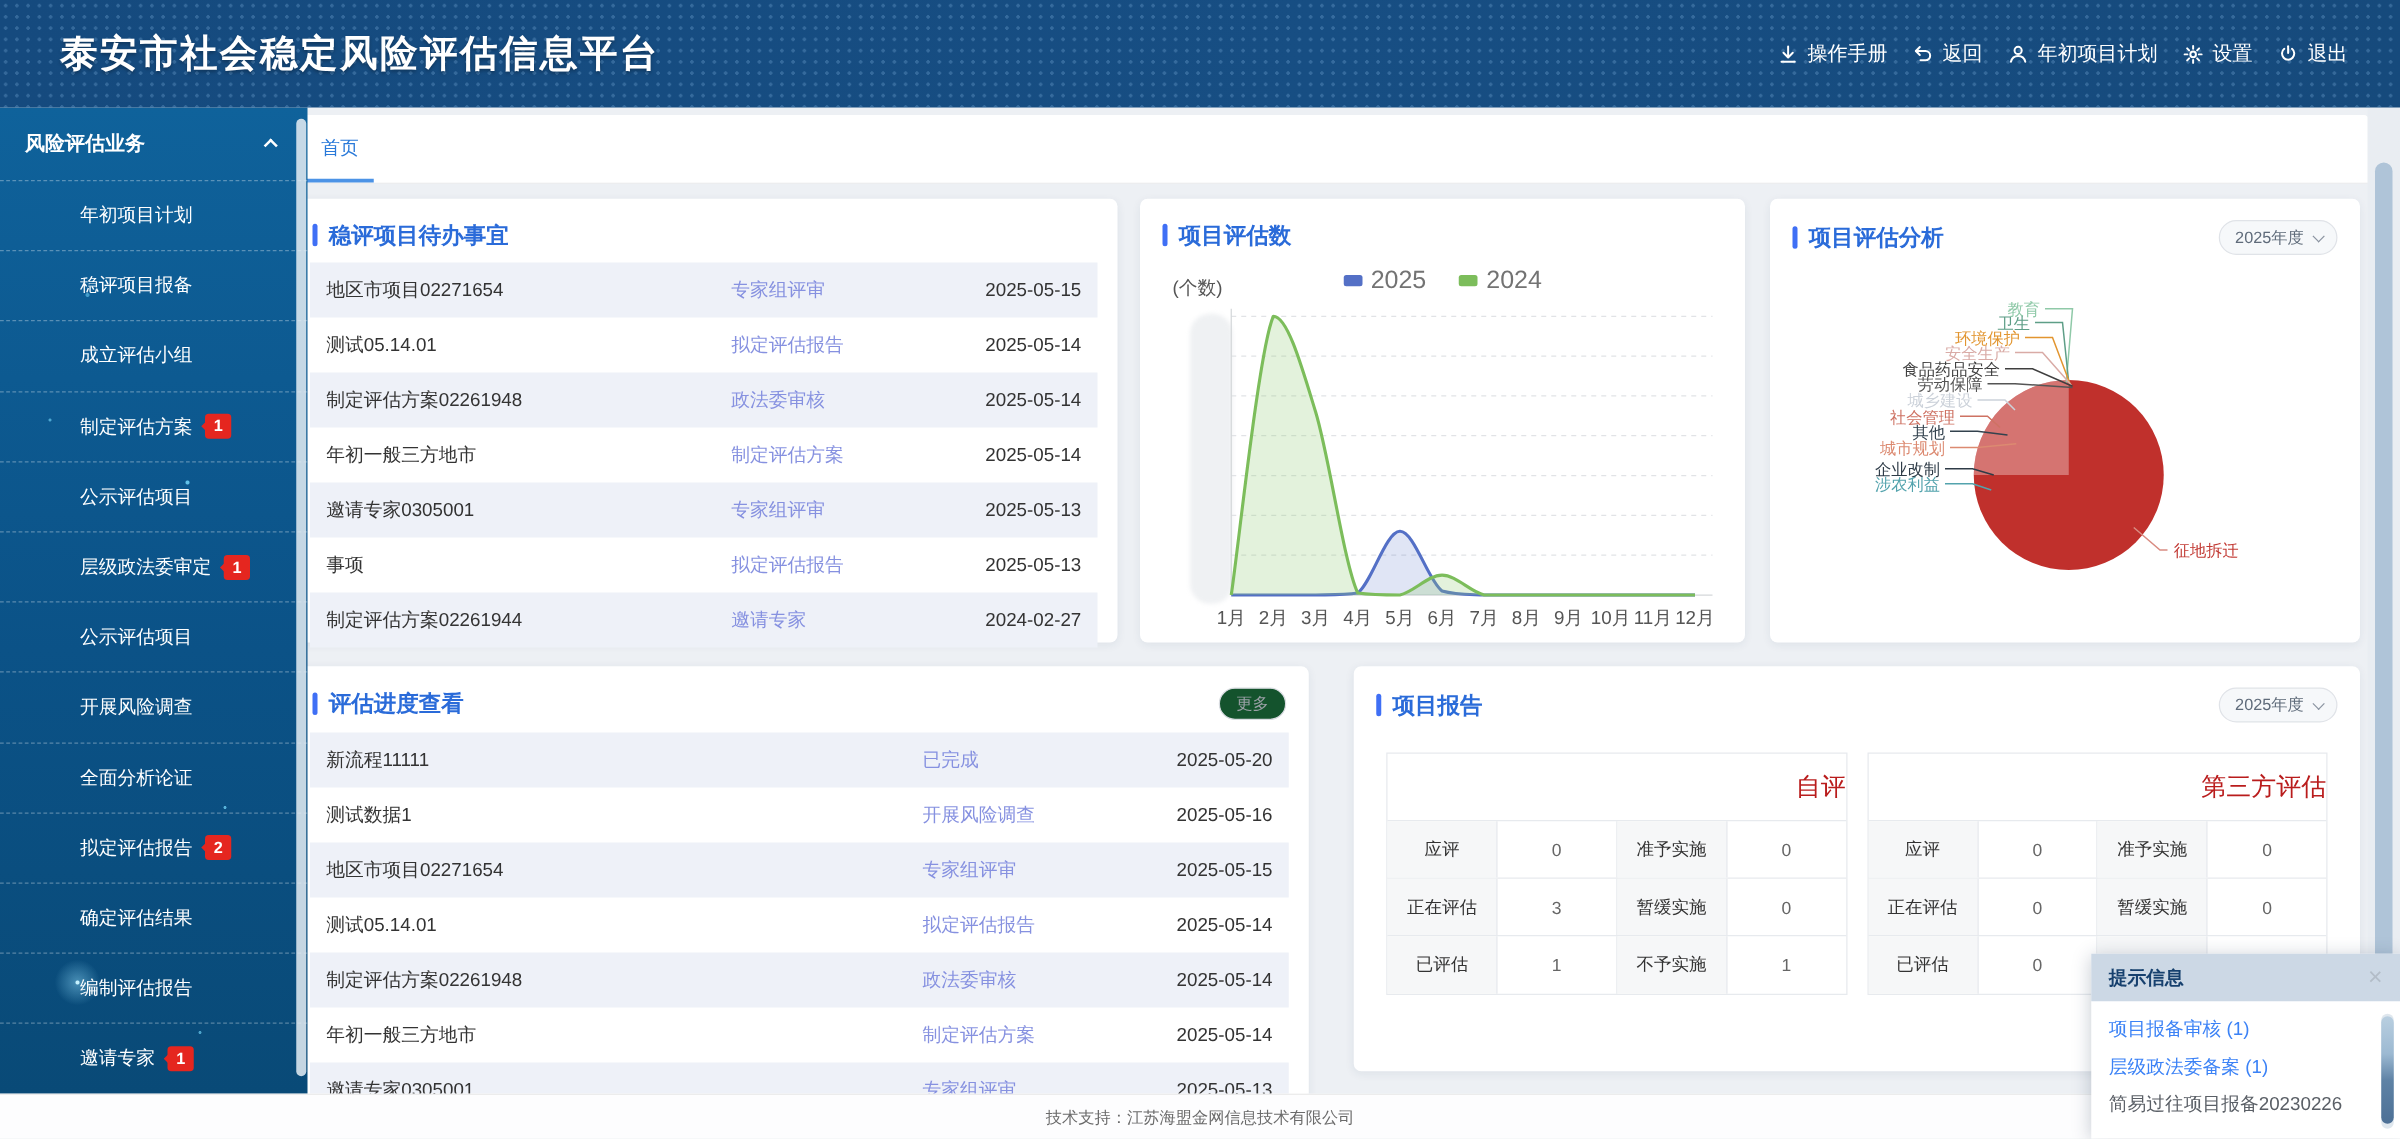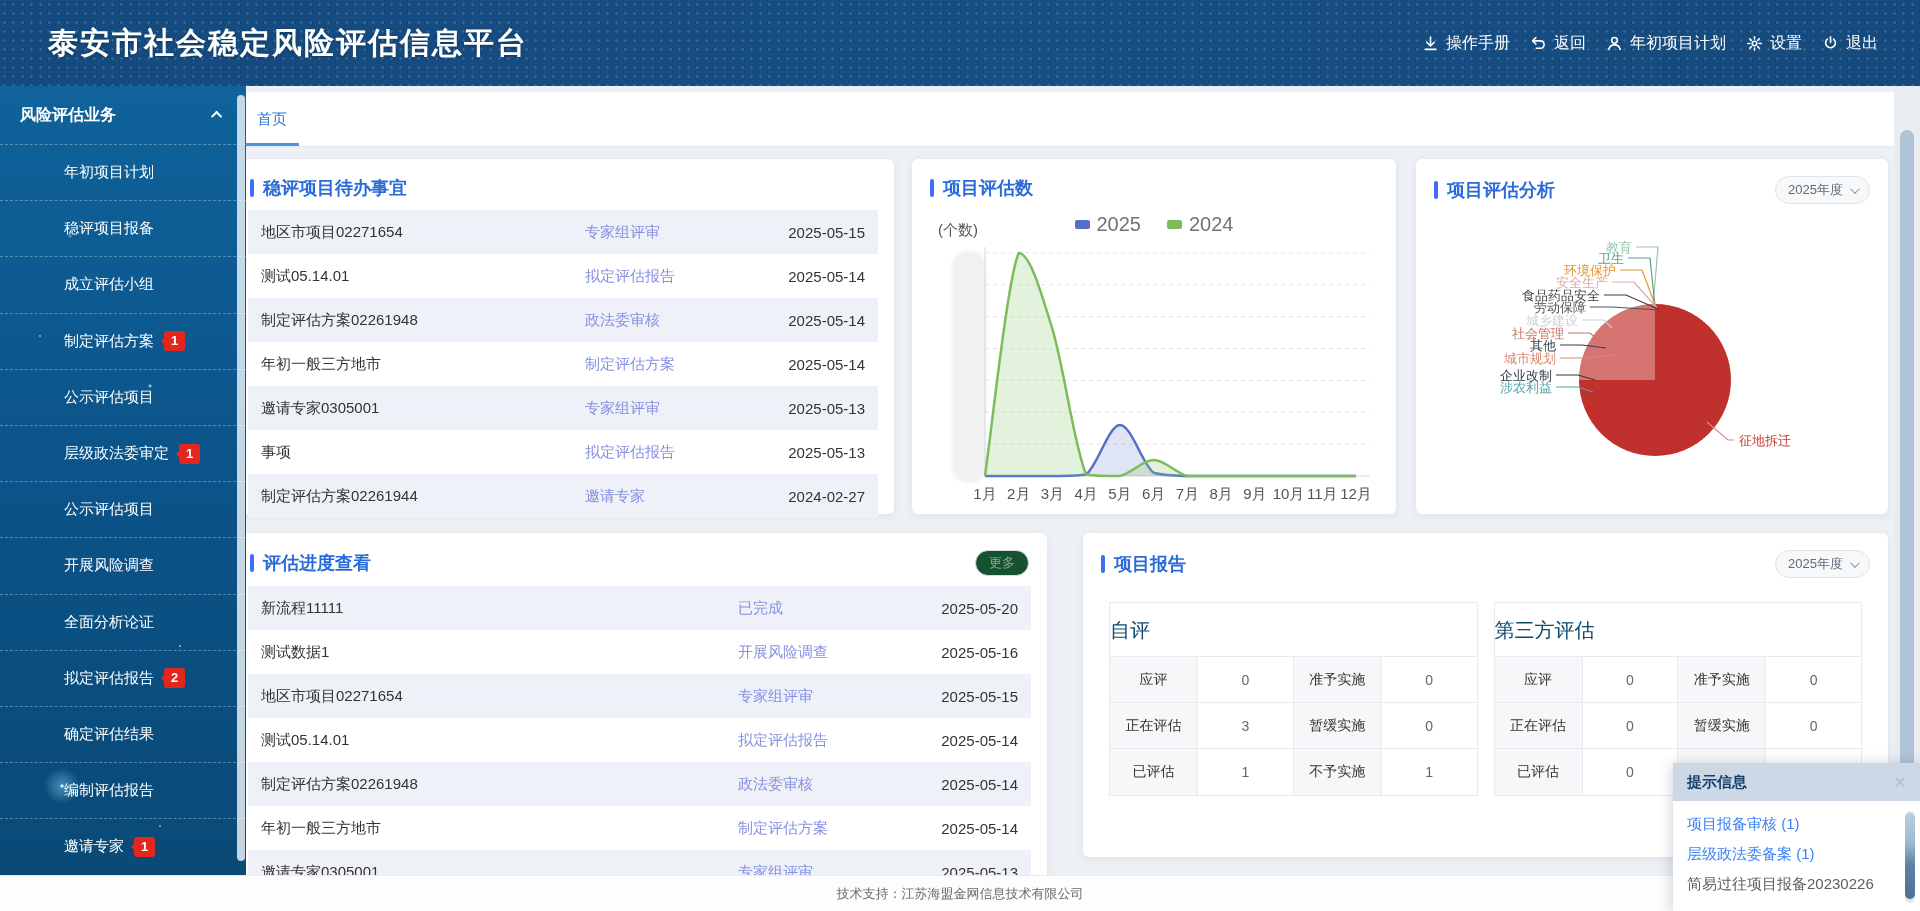--- a/index.html
+++ b/index.html
@@ -79,7 +79,7 @@
   
   .tables { display:flex; gap:16px; padding:14px 26px 0 26px; }
   .rtable { width:376px; border:1px solid #e7eaee; border-collapse:collapse; }
-  .rtable .thead { height:54px; text-align:left; line-height:54px; color:#0c4a6e; font-size:20px; border-bottom:1px solid #e7eaee; }
+  .rtable .thead { height:54px; text-align:right; line-height:54px; color:#b91c1c; font-size:20px; border-bottom:1px solid #e7eaee; }
   .rrow { display:flex; height:46px; border-bottom:1px solid #e7eaee; }
   .rrow:last-child { border-bottom:none; }
   .rcell { display:flex; align-items:center; justify-content:center; font-size:14px; border-right:1px solid #e7eaee; }

